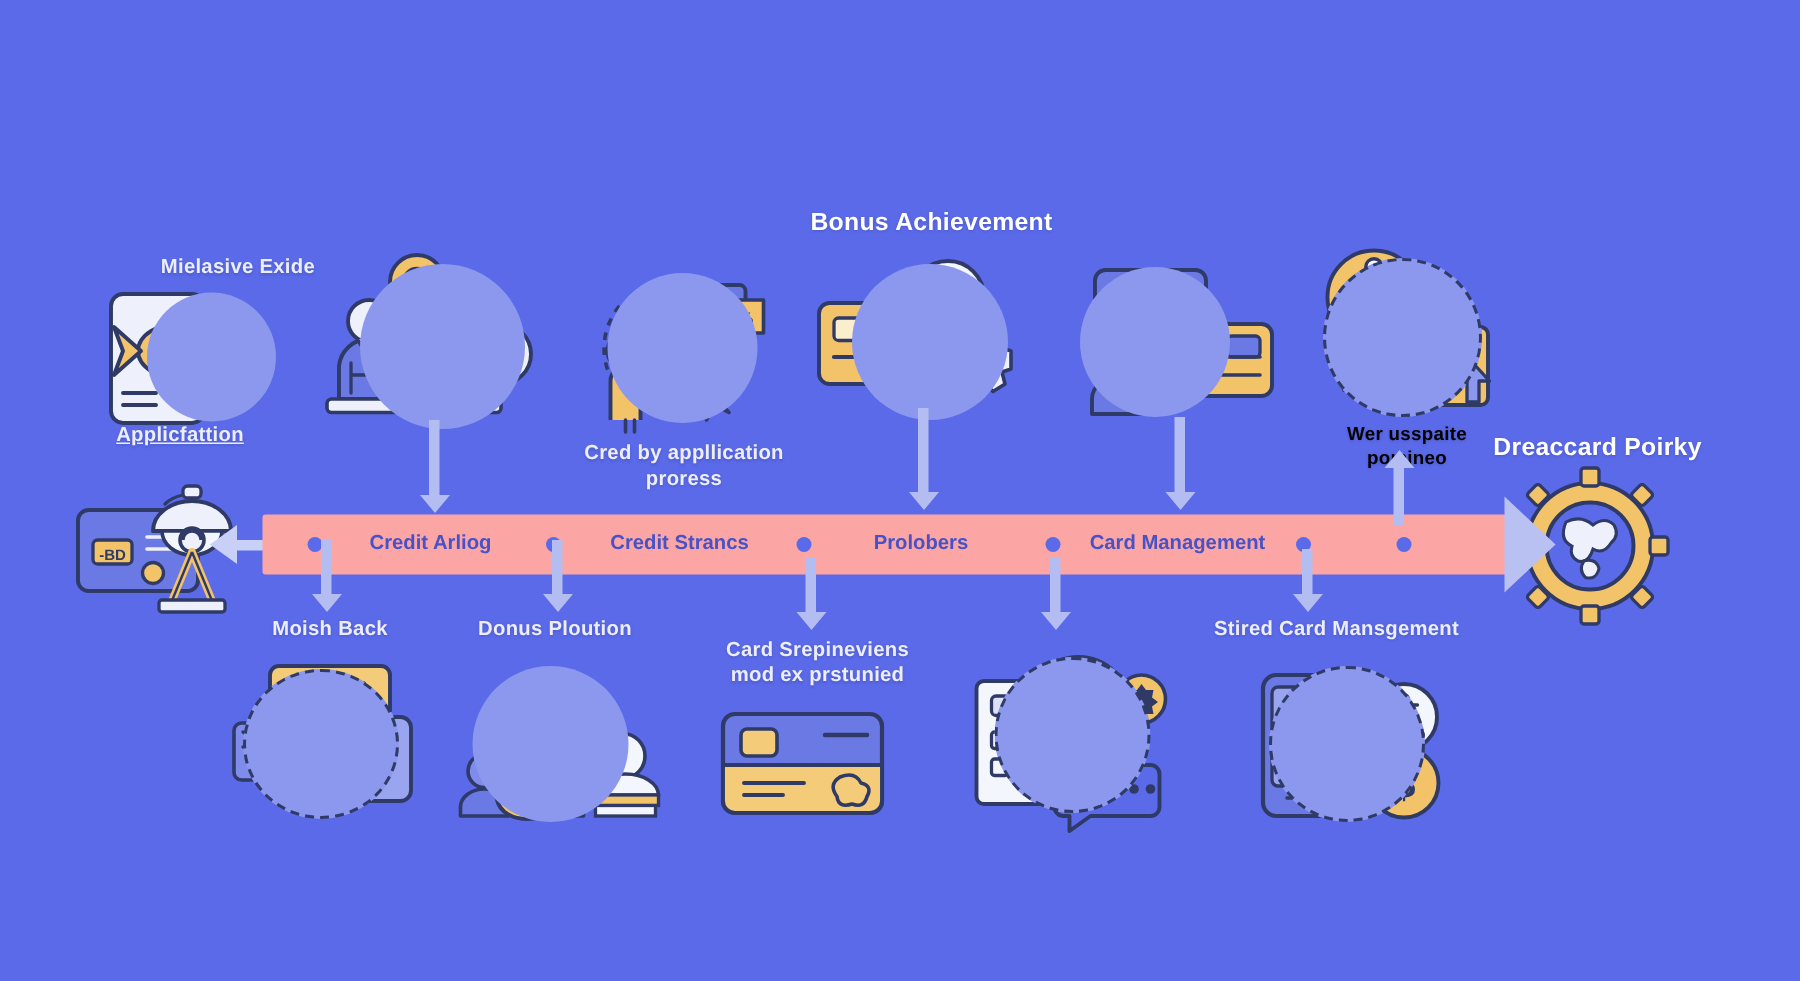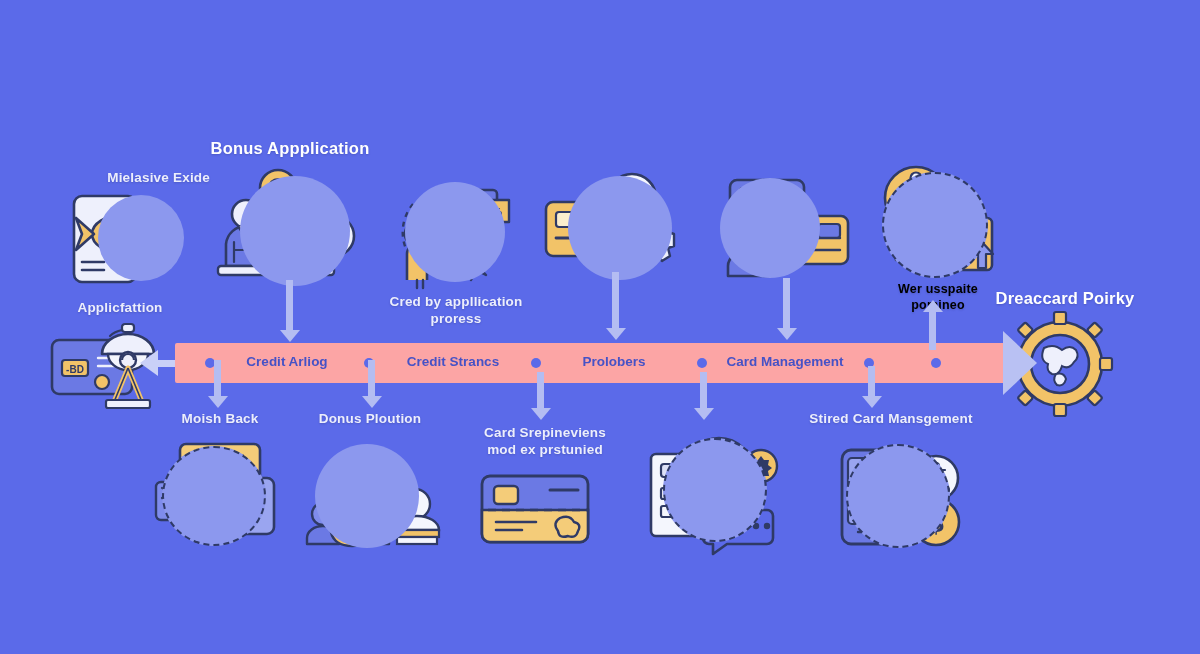--- a/index.html
+++ b/index.html
@@ -137,7 +137,6 @@
 
 <div id="stage">
 
-  <div class="lbl title" style="left:150px; top:138px; width:280px;">Bonus Appplication</div>
 
 
   <div class="lbl sub" style="left:30px; top:170px; width:180px;text-align:right;">Mielasive Exide</div>

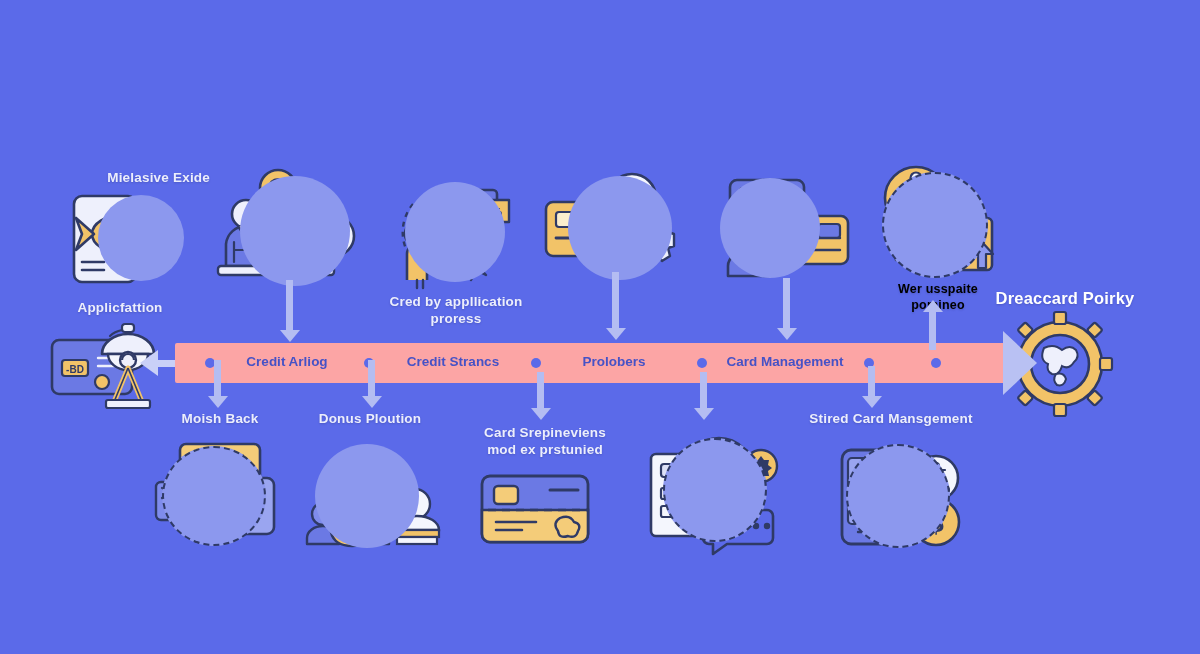--- a/index.html
+++ b/index.html
@@ -138,6 +138,7 @@
 <div id="stage">
 
 
+  <div class="lbl title" style="left:481px; top:138px; width:280px;">Bonus Achievement</div>
 
   <div class="lbl sub" style="left:30px; top:170px; width:180px;text-align:right;">Mielasive Exide</div>
 

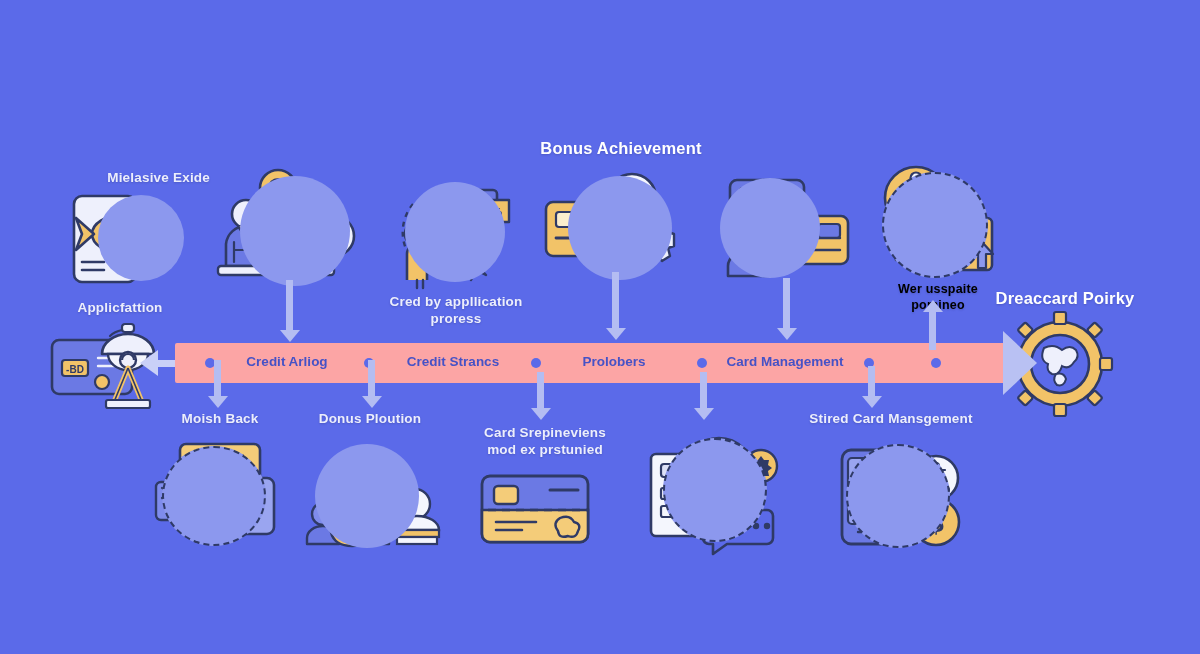--- a/index.html
+++ b/index.html
@@ -160,7 +160,7 @@
     </svg>
   </div>
 
-  <div class="lbl sub" style="left:30px; top:300px; width:180px;">Applicfattion</div>
+  <div class="lbl sub" style="left:30px; top:282px; width:180px;text-decoration:underline;">Applicfattion</div>
 
   <div class="node" style="left:212px; top:162px;">
     <div class="blob" style="left:28px; top:14px; width:110px; height:110px;"></div>

